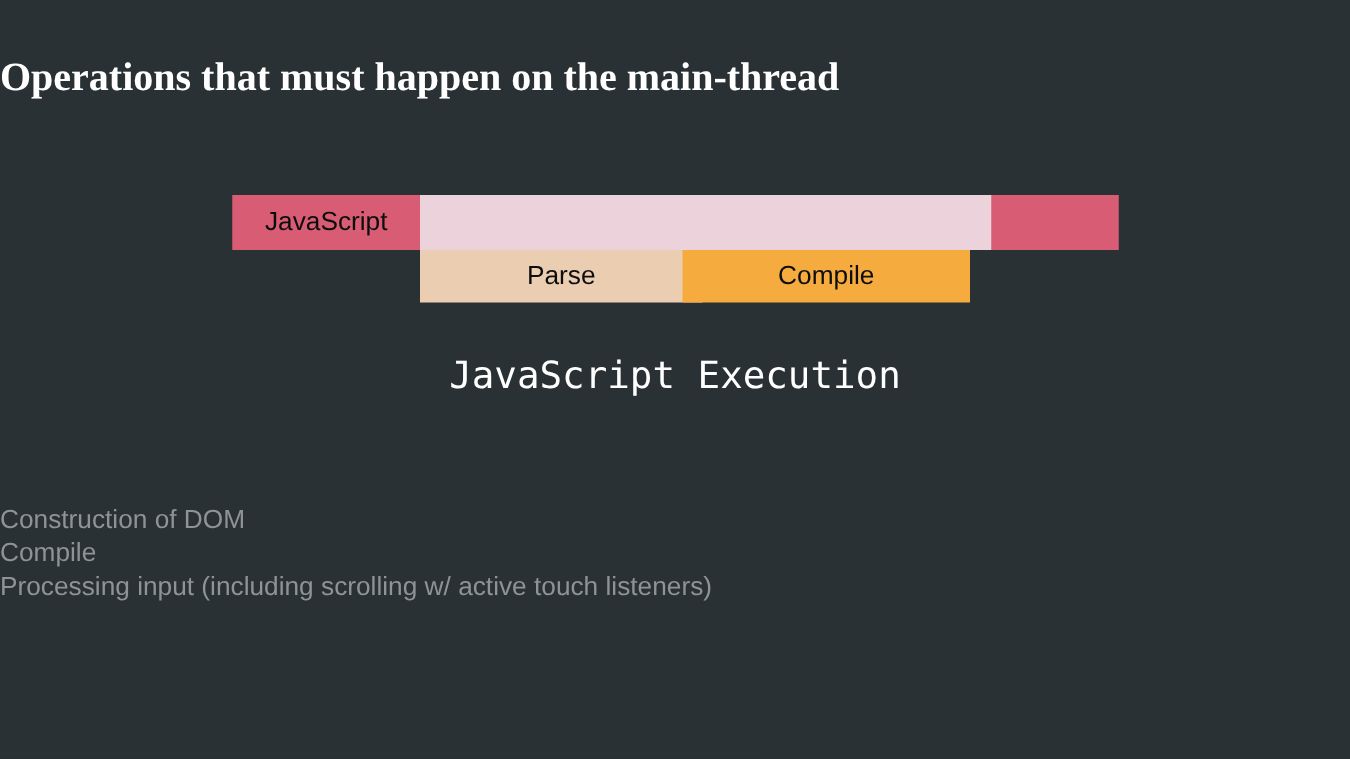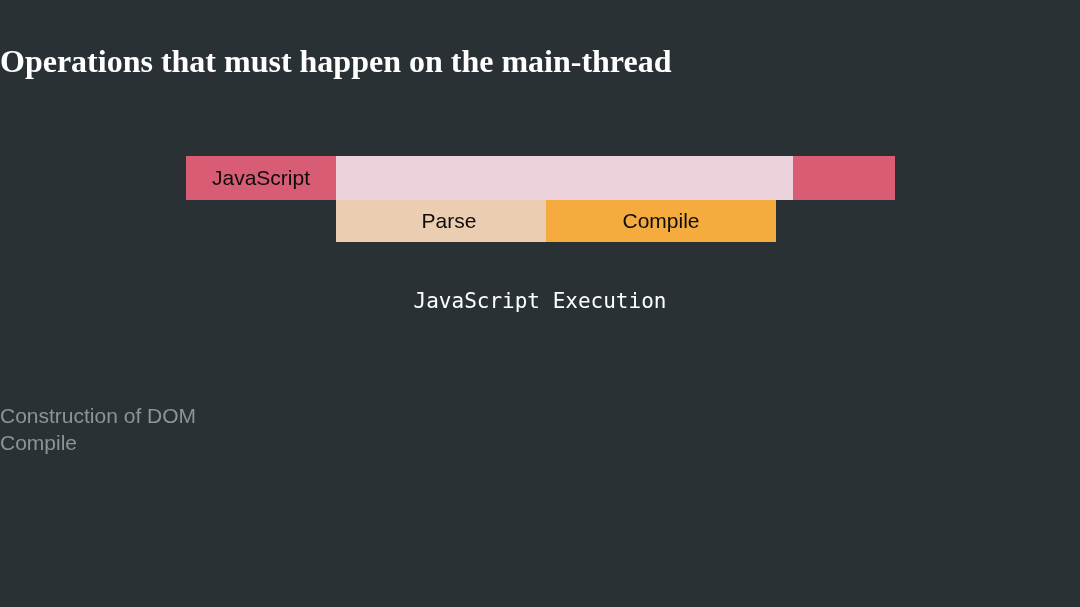--- a/index.html
+++ b/index.html
@@ -122,7 +122,7 @@
     width: 1080px;
     text-align: center;
     font-family: "DejaVu Sans Mono", "Liberation Mono", monospace;
-    font-size: 21px;
+    font-size: 30px;
     line-height: 36px;
     color: #ffffff;
     white-space: nowrap;

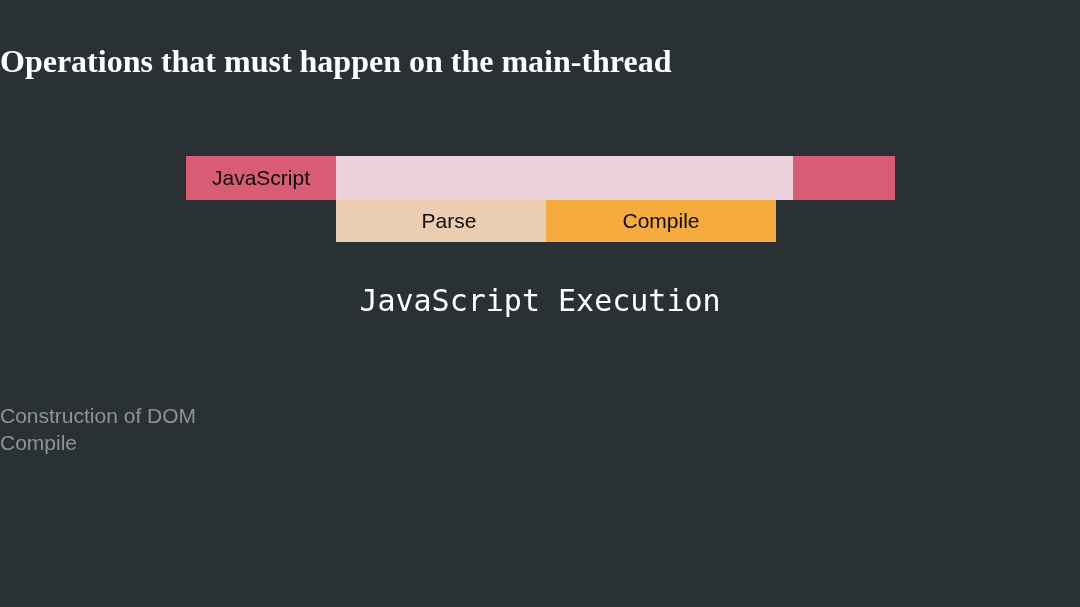--- a/index.html
+++ b/index.html
@@ -178,6 +178,7 @@
   <div class="notes">
     <span class="note-line">Construction of DOM</span>
     <span class="note-line">Compile</span>
+    <span class="note-line">Processing input (including scrolling w/ active touch listeners)</span>
   </div>
 
 </div>

